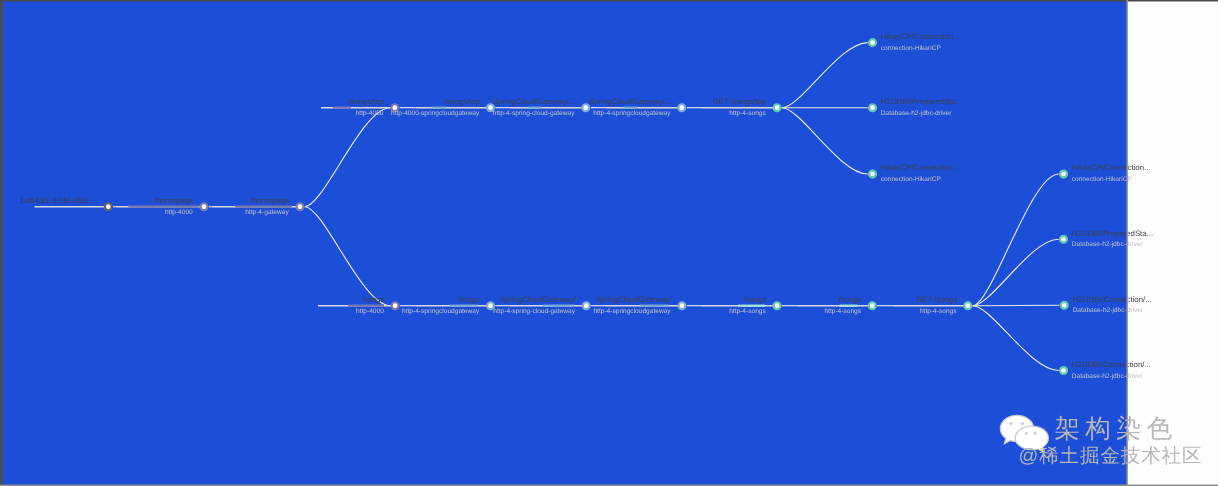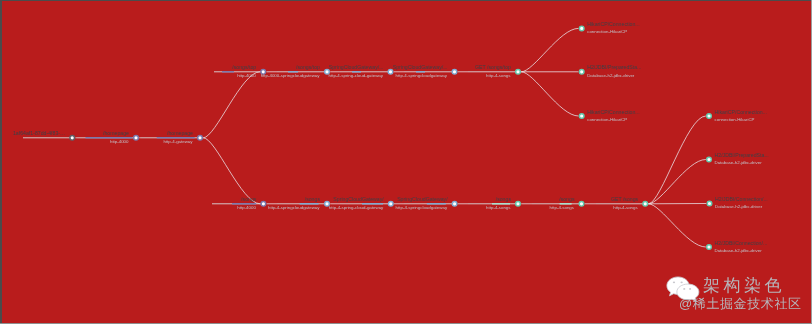--- a/index.html
+++ b/index.html
@@ -6,7 +6,7 @@
   html,body{margin:0;padding:0;}
   body{width:812px;height:324px;background:#fdfdfd;overflow:hidden;
        font-family:"Liberation Sans",sans-serif;}
-  #stage{position:relative;width:812px;height:324px;background:#b91c1c;box-sizing:border-box;}
+  #stage{position:relative;width:752px;height:324px;background:#1d4ed8;box-sizing:border-box;}
   .frame-l{position:absolute;left:0;top:0;width:1.6px;height:324px;background:#4b4b4b;}
   .frame-t{position:absolute;left:0;top:0;width:812px;height:1.4px;background:#4b4b4b;}
   .frame-r{position:absolute;right:0;top:0;width:1px;height:324px;background:#9d9d9d;}

